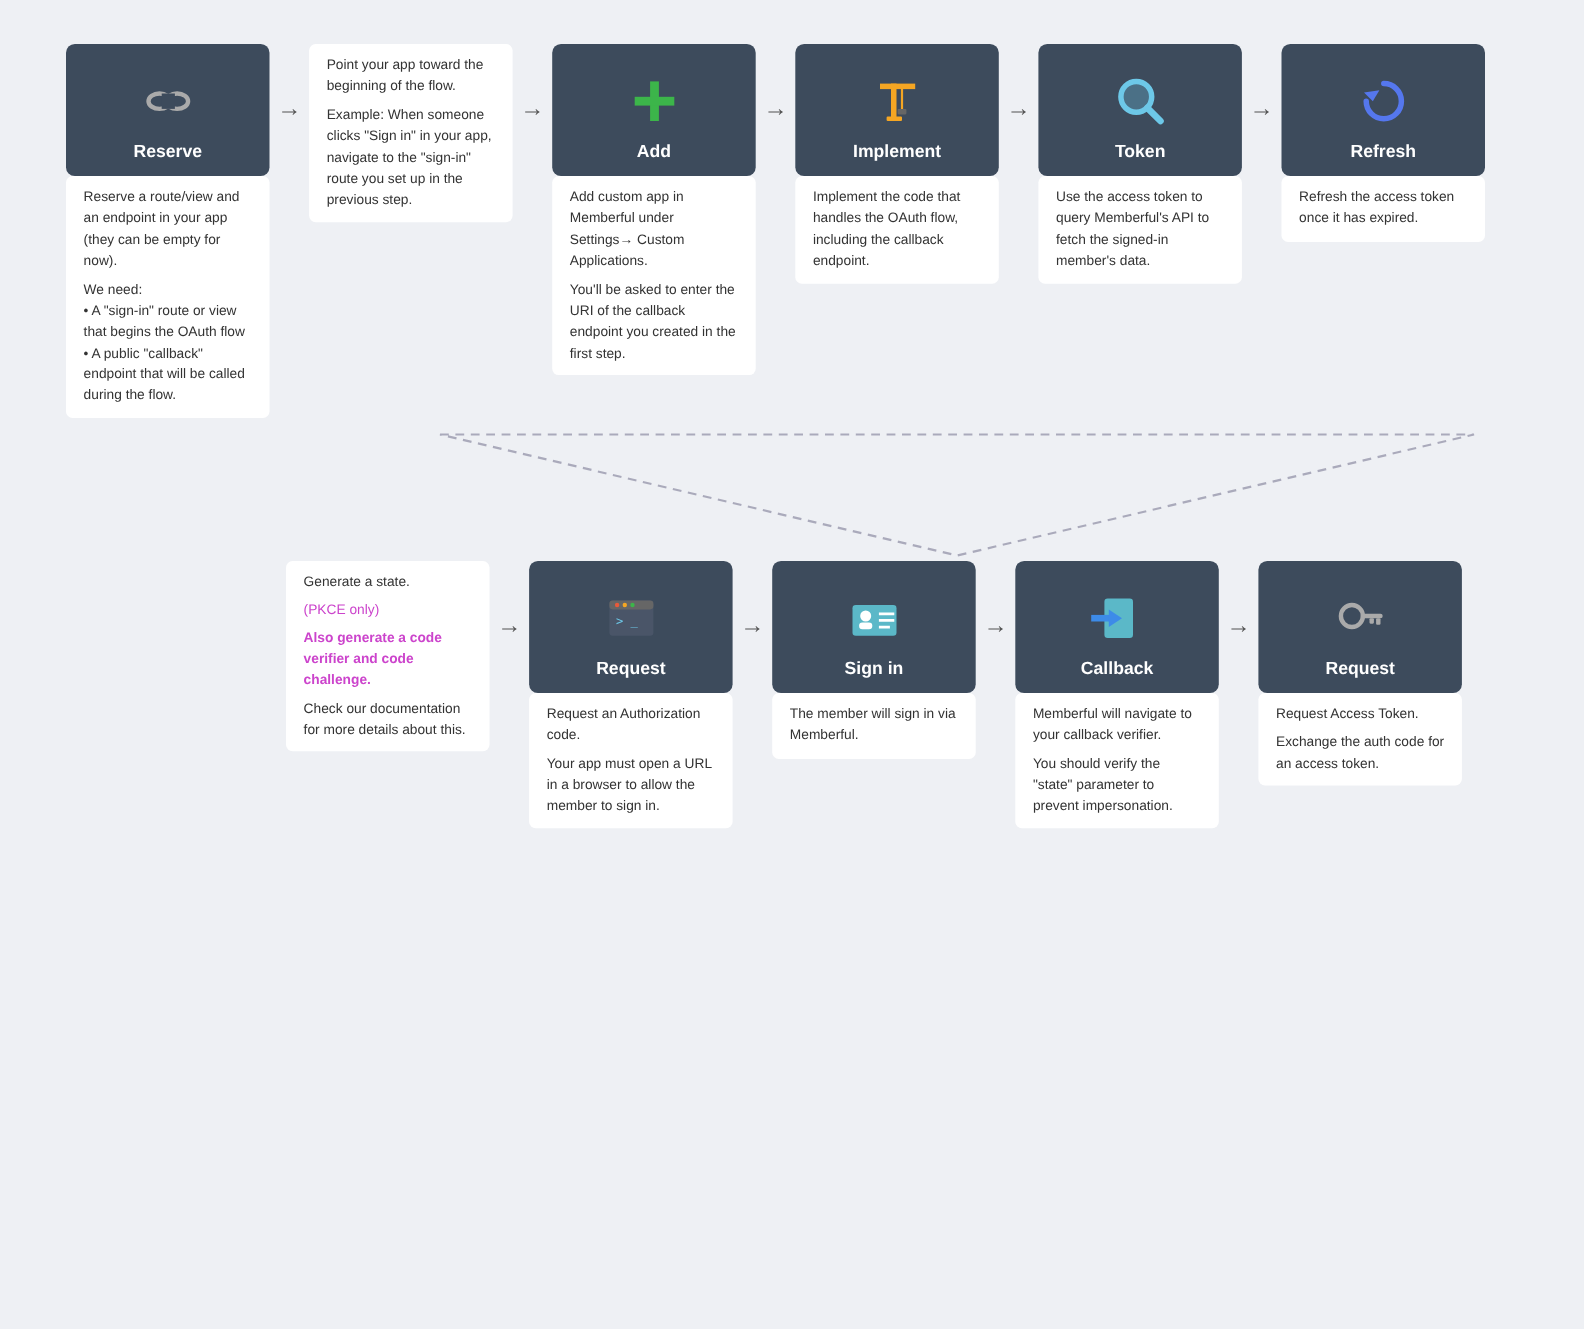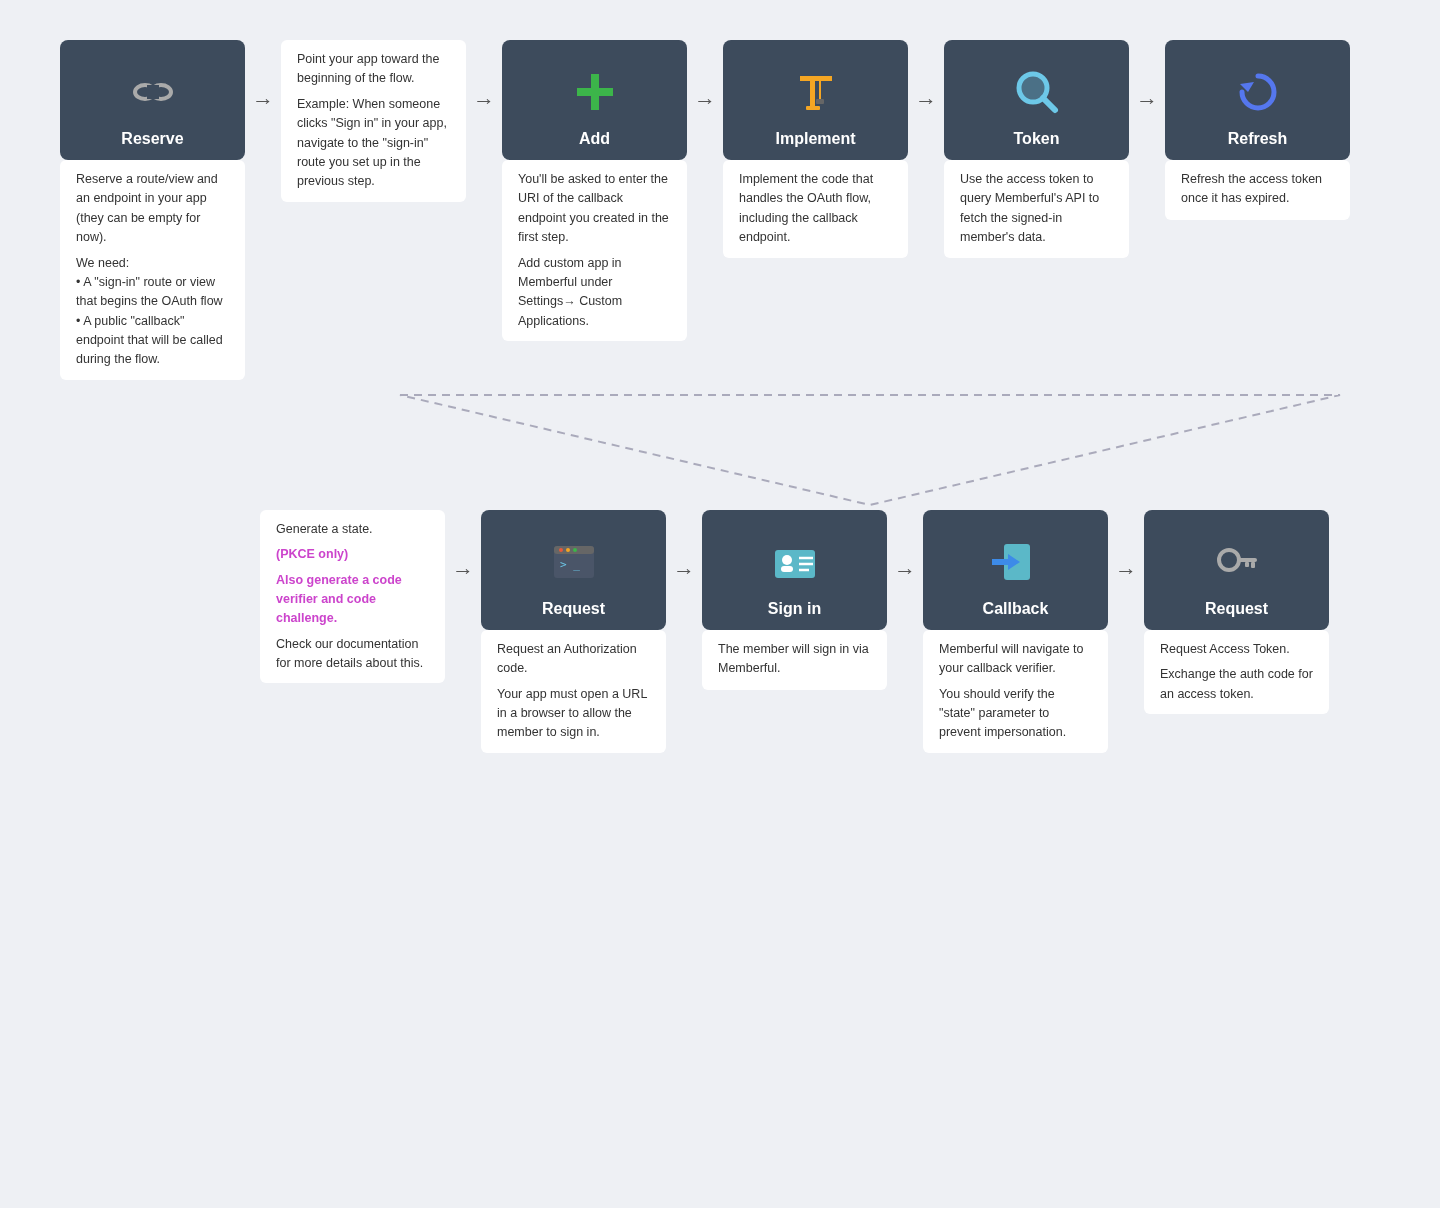--- a/index.html
+++ b/index.html
@@ -157,8 +157,8 @@
         <span class="step-title">Add</span>
       </div>
       <div class="step-desc">
+        <p>Add custom app in Memberful under Settings→ Custom Applications.</p>
         <p>You'll be asked to enter the URI of the callback endpoint you created in the first step.</p>
-        <p>Add custom app in Memberful under Settings→ Custom Applications.</p>
       </div>
     </div>
 

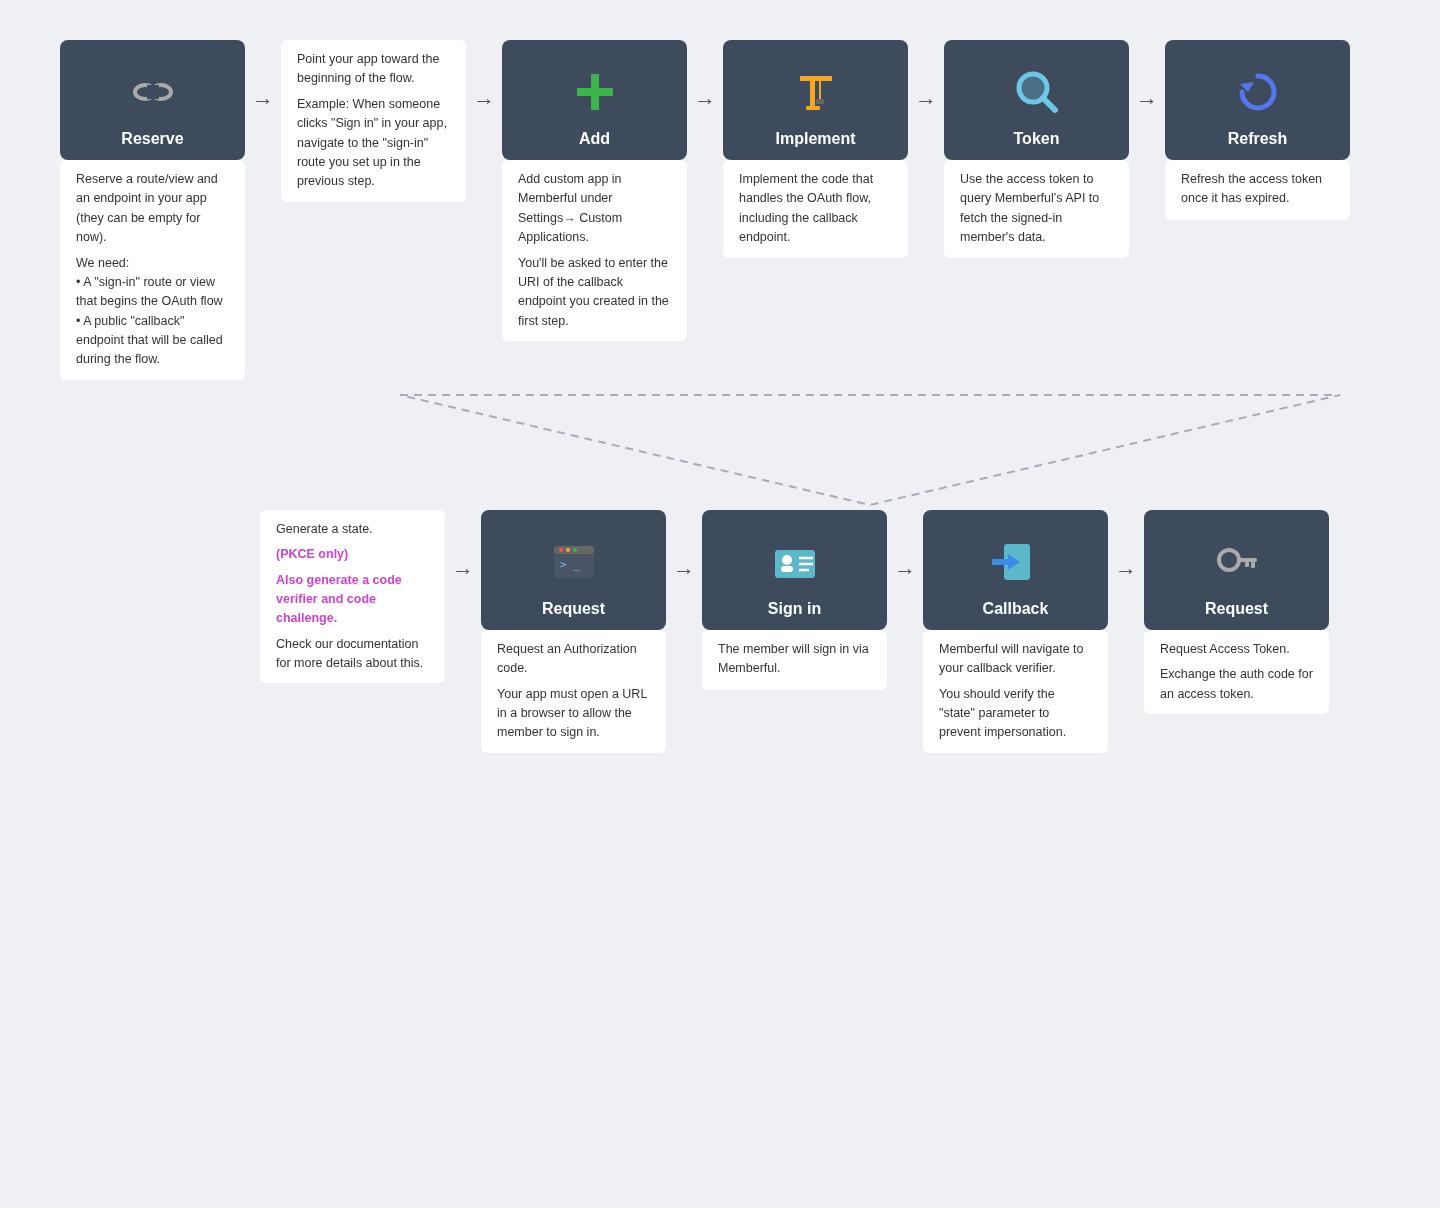--- a/index.html
+++ b/index.html
@@ -98,7 +98,7 @@
     }
     .pkce-text {
       color: #cc44cc;
-      font-weight: 700;
+      font-weight: 400;
     }
     .pkce-bold {
       color: #cc44cc;

